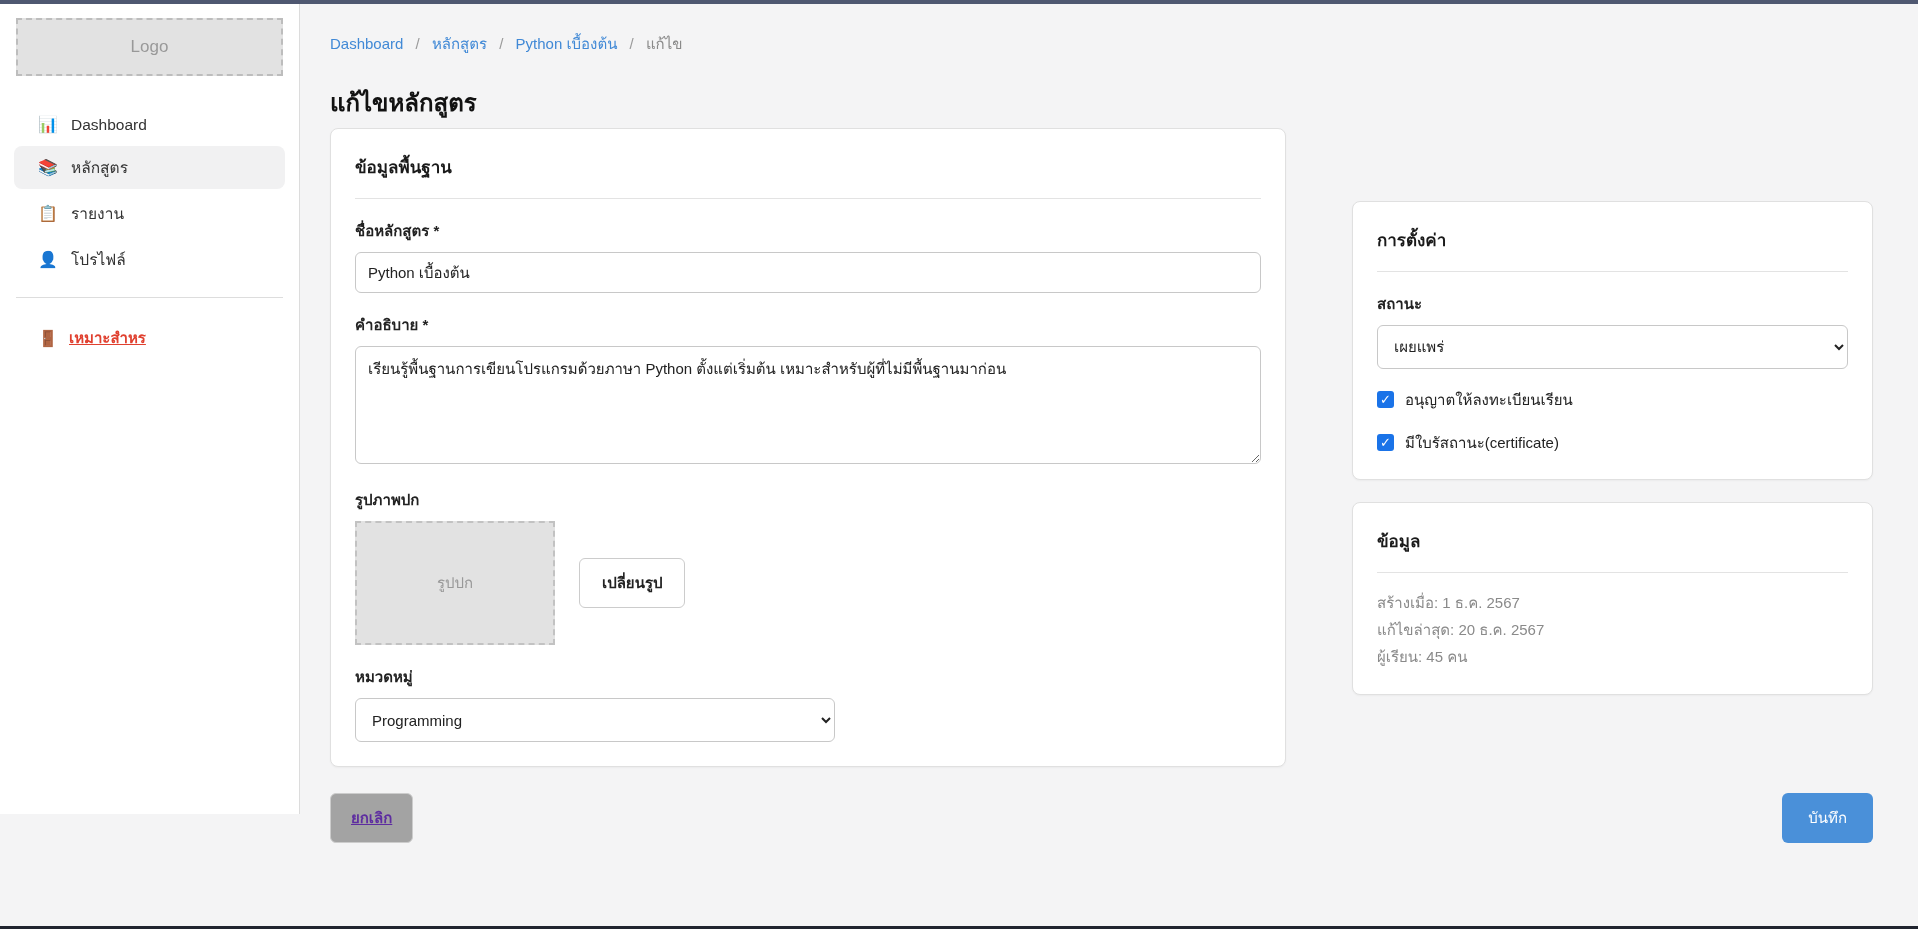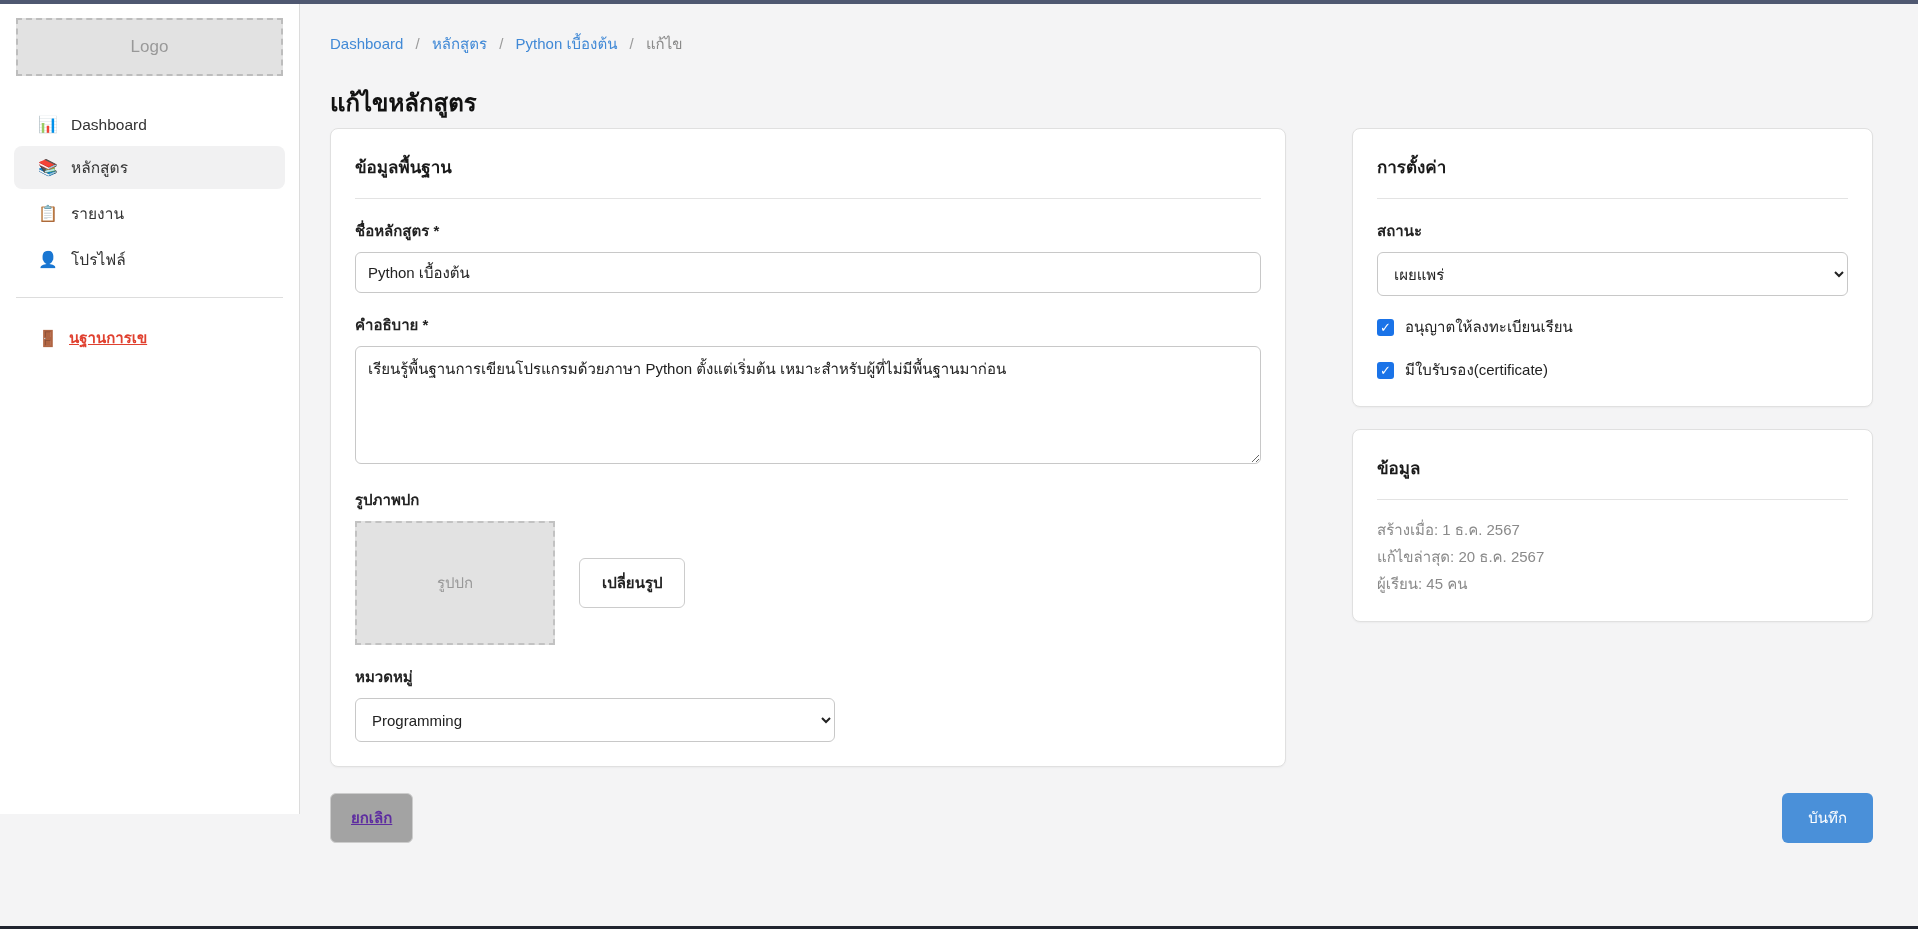--- a/index.html
+++ b/index.html
@@ -54,7 +54,7 @@
   .breadcrumb .current { color: #8a8a8a; }
   .page-title { font-size: 24px; font-weight: bold; color: #111; margin: 27px 0 6px 0; }
 
-  .grid { display: flex; gap: 22px; align-items: flex-start; }
+  .grid { display: flex; gap: 22px; align-items: center; }
   .card {
     background: #fff; border: 1px solid #e0e0e0; border-radius: 8px;
     padding: 24px; box-shadow: 0 1px 2px rgba(0,0,0,0.04);

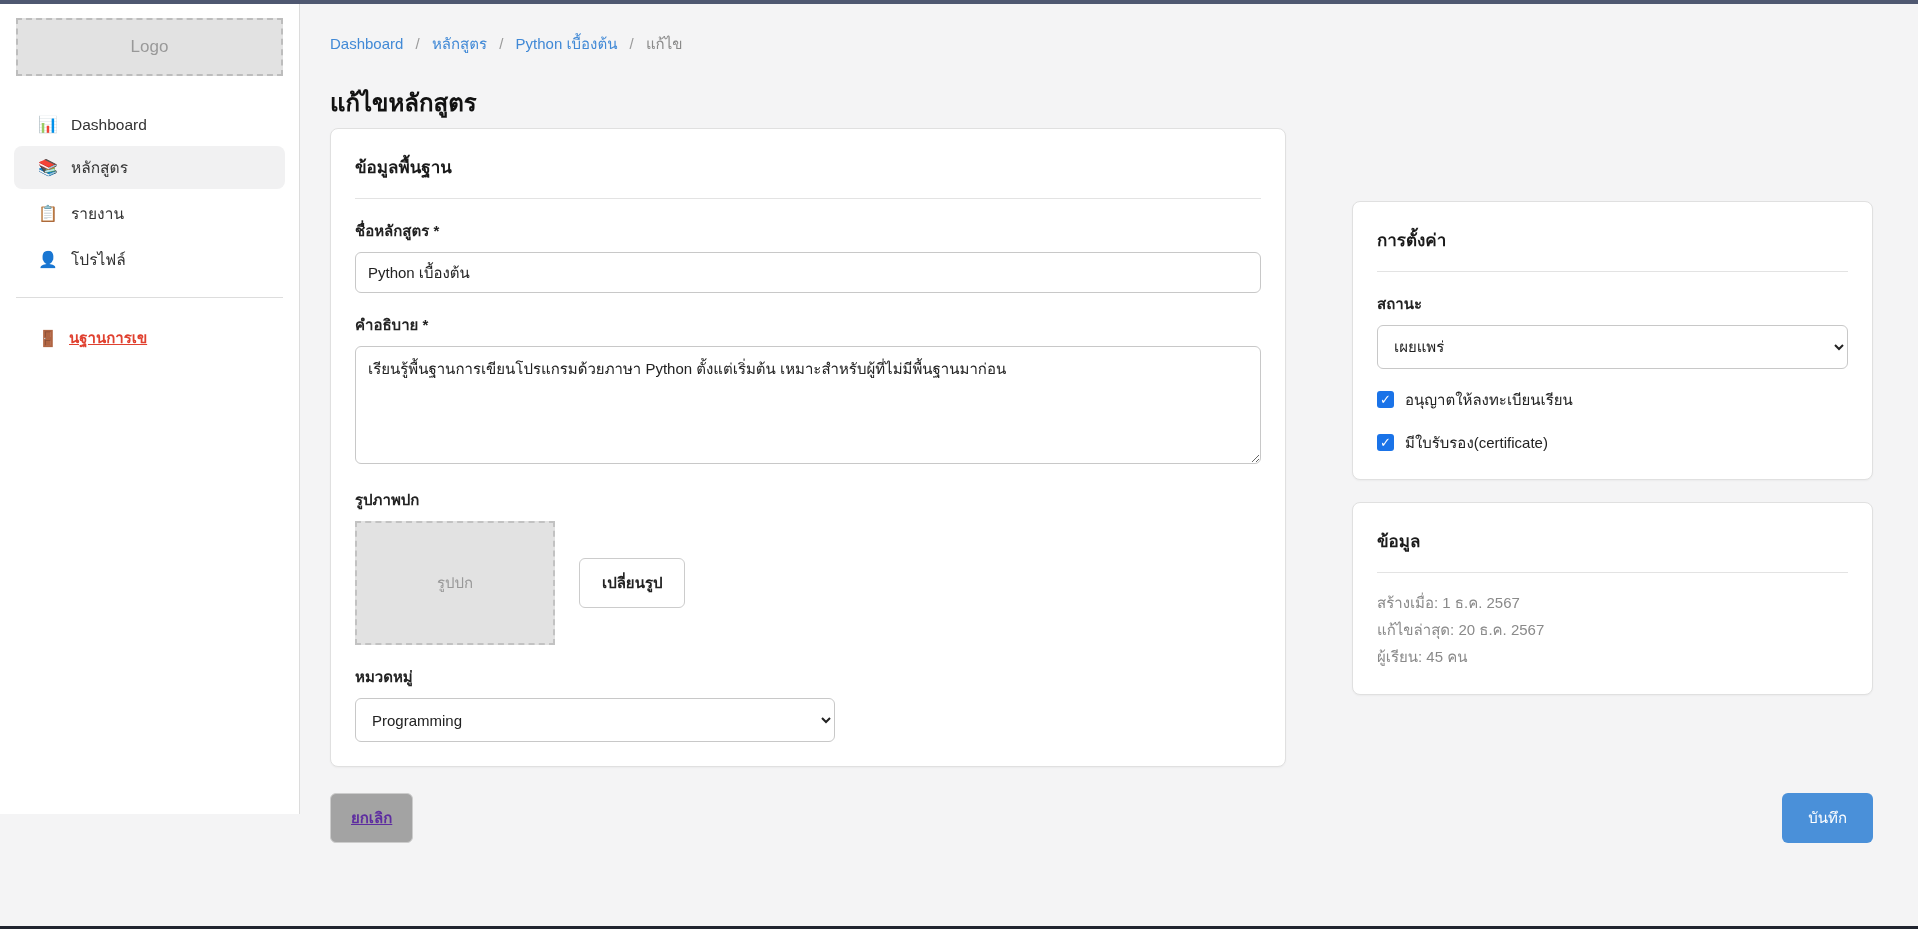--- a/index.html
+++ b/index.html
@@ -141,7 +141,7 @@
     <hr class="side-divider">
     <div class="logout">
       <span class="nav-icon">🚪</span>
-      <span class="label">นฐานการเข</span>
+      <span class="label">เหมาะสำหร</span>
     </div>
   </aside>
 

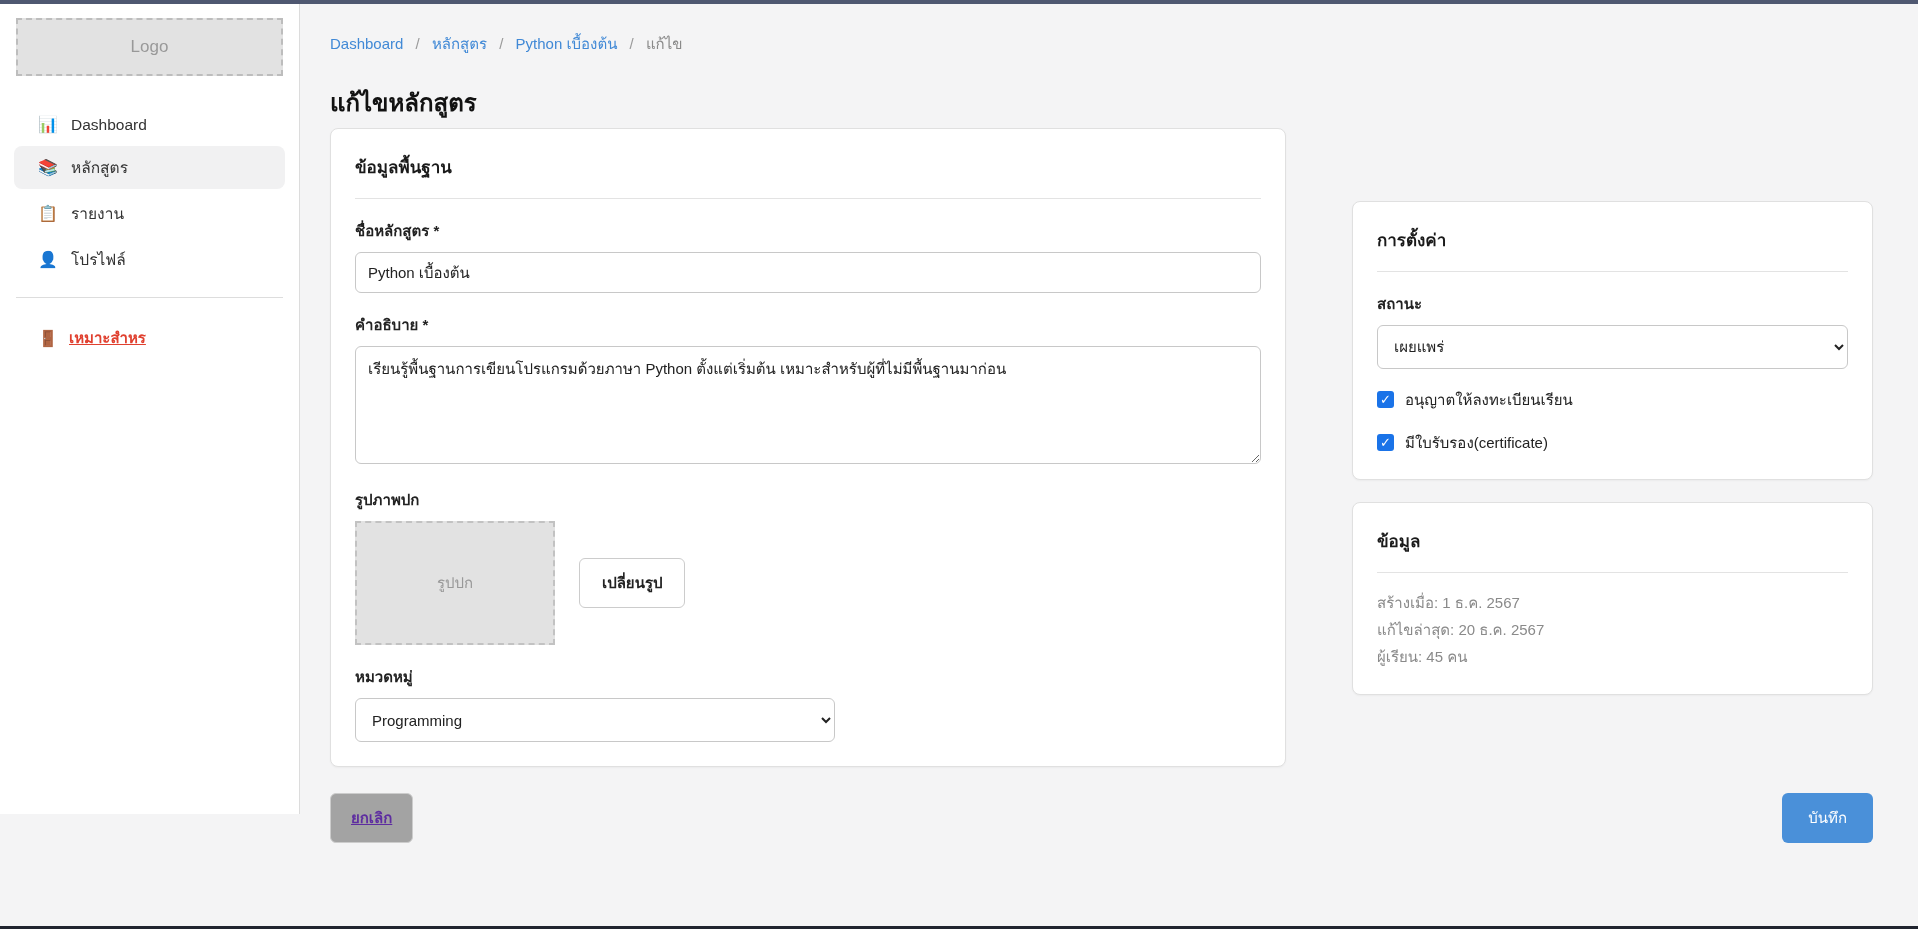--- a/index.html
+++ b/index.html
@@ -202,7 +202,7 @@
           </div>
           <div class="check-row">
             <span class="checkbox">✓</span>
-            <span>มีใบรับรอง(certificate)</span>
+            <span>มีใบรัสถานะ(certificate)</span>
           </div>
         </section>
 

